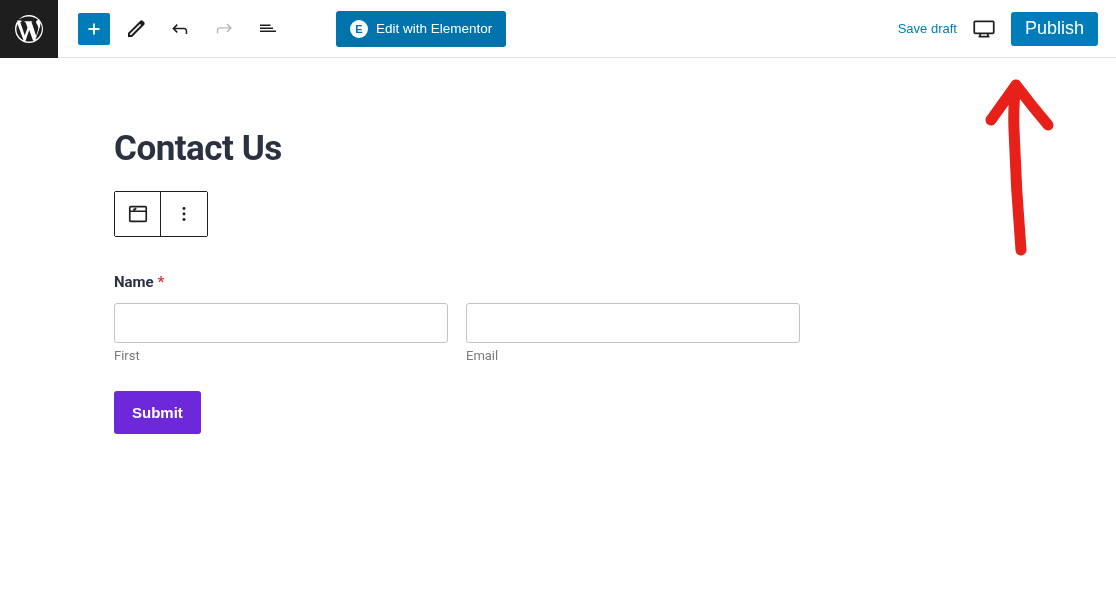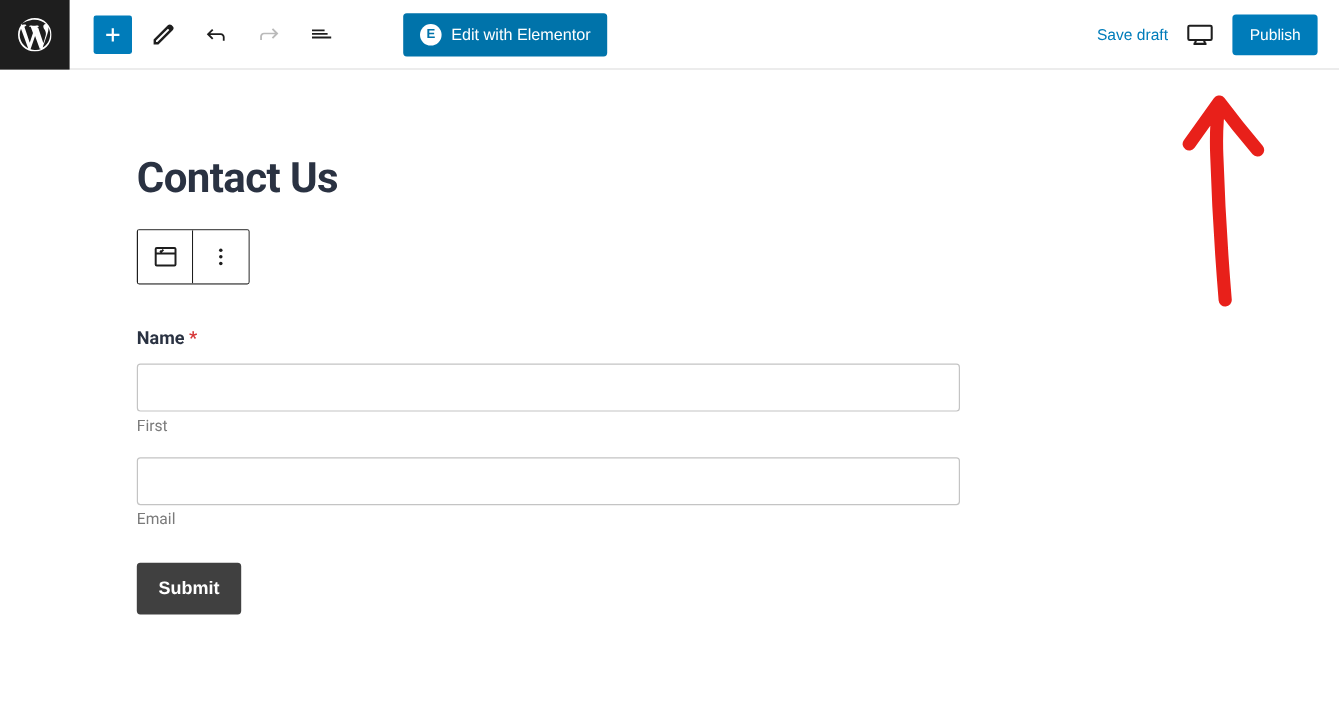--- a/index.html
+++ b/index.html
@@ -120,7 +120,7 @@
       border-radius: 3px;
       padding: 0 14px;
       height: 34px;
-      font-size: 13px;
+      font-size: 18px;
       font-weight: 400;
       cursor: pointer;
     }

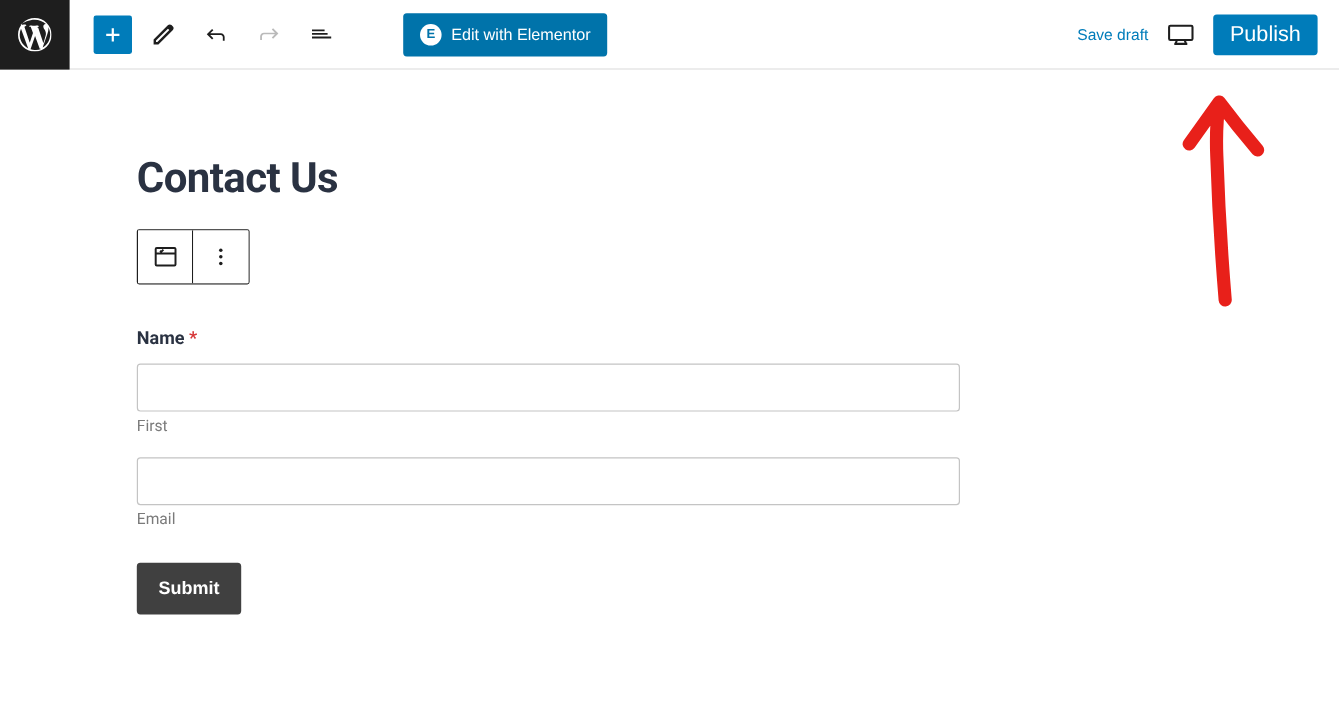--- a/index.html
+++ b/index.html
@@ -172,7 +172,6 @@
       display: flex;
       gap: 18px;
       margin-bottom: 28px;
-      flex-direction: column;
     }
     .name-col {
       flex: 1;

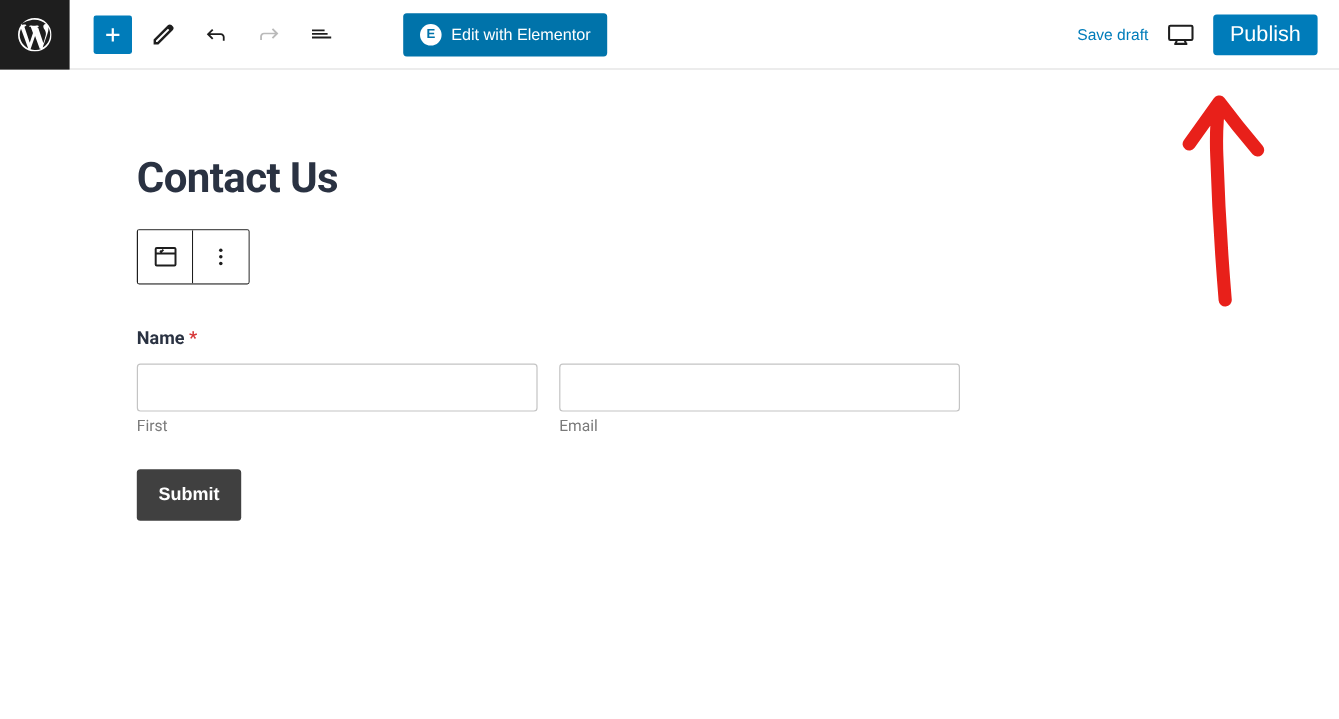--- a/index.html
+++ b/index.html
@@ -204,7 +204,7 @@
       margin-top: 12px;
     }
     .submit-btn {
-      background: #404040;
+      background: #6d28d9;
       color: #fff;
       border: none;
       border-radius: 3px;

